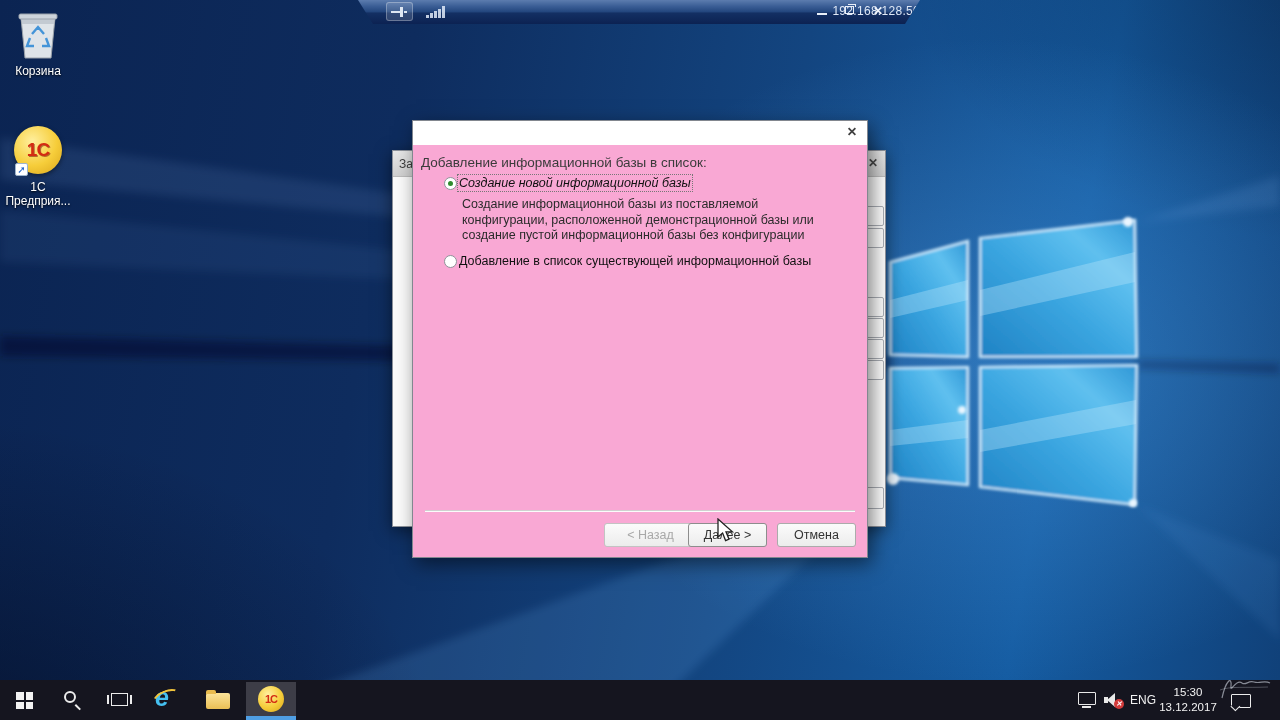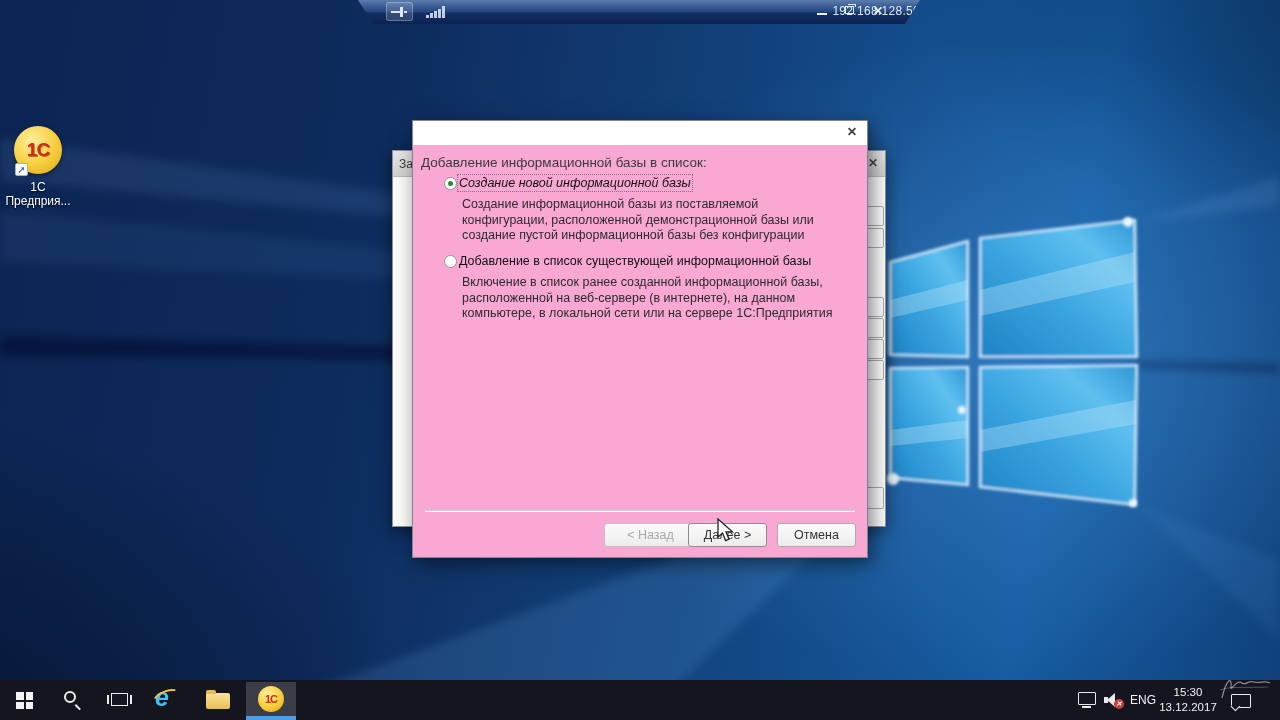--- a/index.html
+++ b/index.html
@@ -183,6 +183,19 @@
     </g>
   </svg>
 
+  <div class="dicon" style="left:0;top:10px;">
+    <div class="art">
+      <svg width="46" height="50" viewBox="0 0 46 50" style="display:block;margin:0 auto;">
+        <polygon points="6,8 40,8 36,48 10,48" fill="#dfe4e9" stroke="#9aa2ab" stroke-width="1"></polygon>
+        <polygon points="6,8 40,8 39,14 7,14" fill="#c3cad2"></polygon>
+        <rect x="4" y="4" width="38" height="5" rx="1.5" fill="#cdd4db" stroke="#9aa2ab" stroke-width="1"></rect>
+        <path d="M17,24 L23,17 L29,24 M23,18 L23,20" fill="none" stroke="#4494d8" stroke-width="2.4"></path>
+        <path d="M15,28 L12,36 L19,36" fill="none" stroke="#4494d8" stroke-width="2.4"></path>
+        <path d="M31,28 L34,36 L27,36" fill="none" stroke="#4494d8" stroke-width="2.4"></path>
+      </svg>
+    </div>
+    <span class="dicon-label">Корзина</span>
+  </div>
 
   <div class="dicon" style="left:0;top:126px;">
     <div class="art">

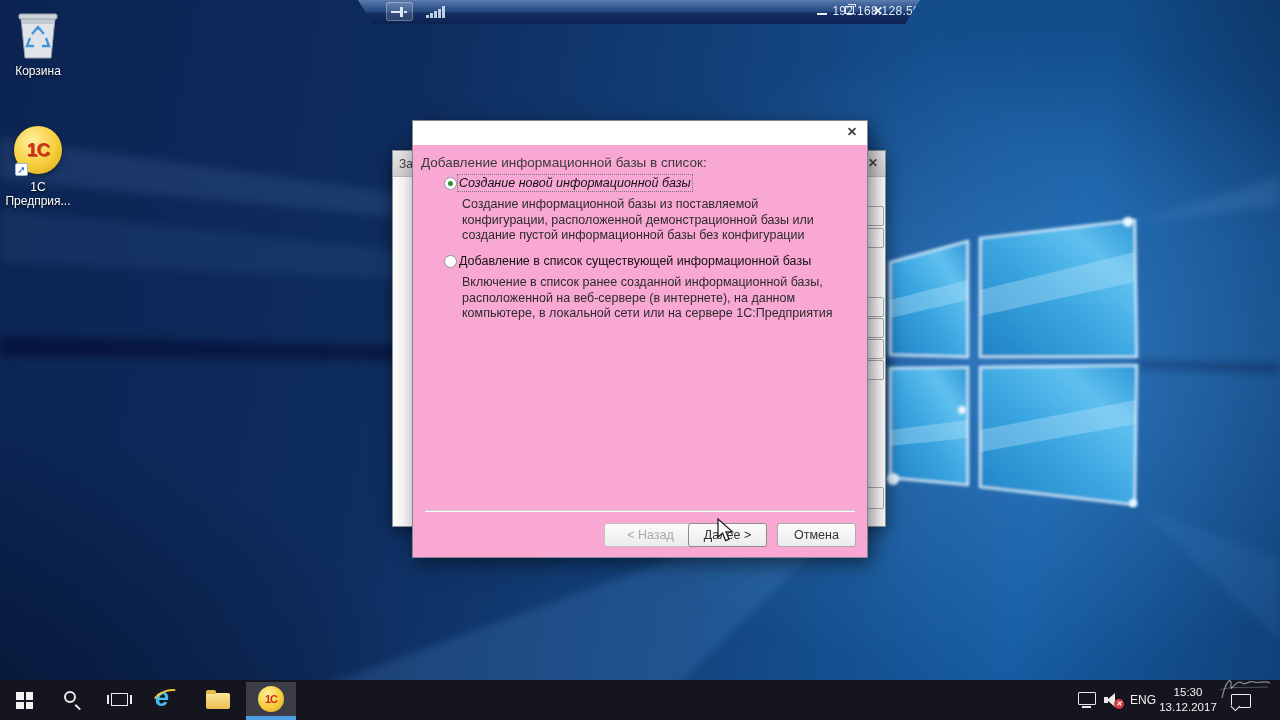--- a/index.html
+++ b/index.html
@@ -262,11 +262,6 @@
 
       <span class="radio" style="left:31px;top:110px;"></span>
       <span class="opt-label" style="top:109px;">Добавление в список существующей информационной базы</span>
-      <div class="opt-desc" style="top:130px;">
-        <span>Включение в список ранее созданной информационной базы,</span>
-        <span>расположенной на веб-сервере (в интернете), на данном</span>
-        <span>компьютере,  в локальной сети или на сервере 1С:Предприятия</span>
-      </div>
 
       <div class="sep"></div>
 

